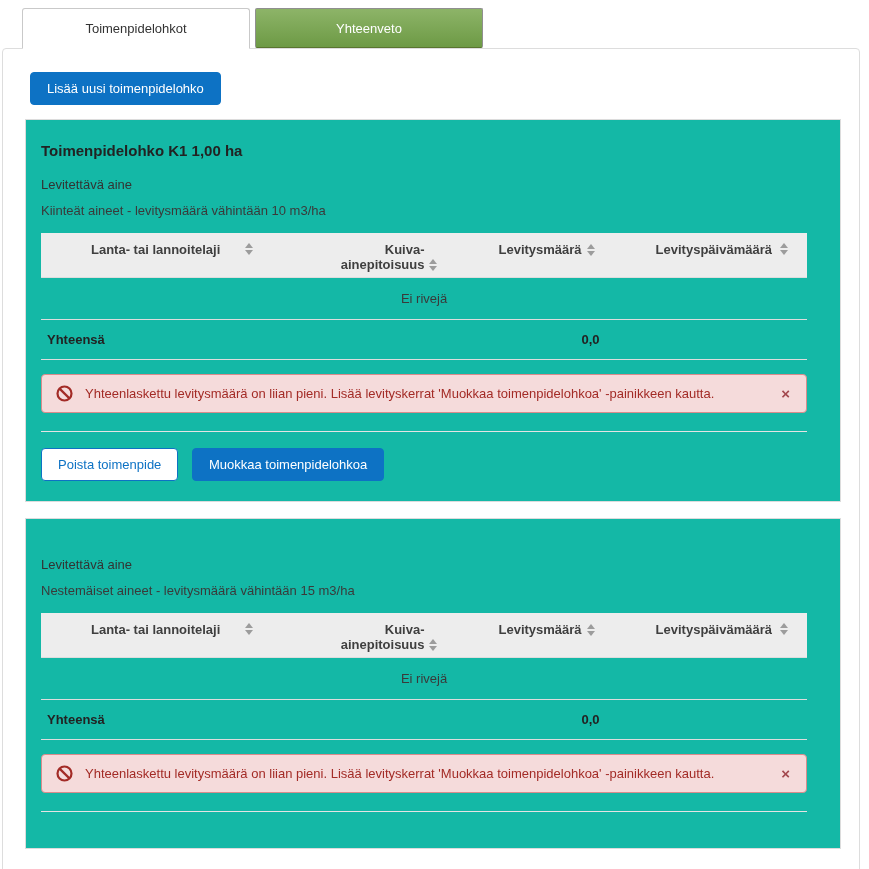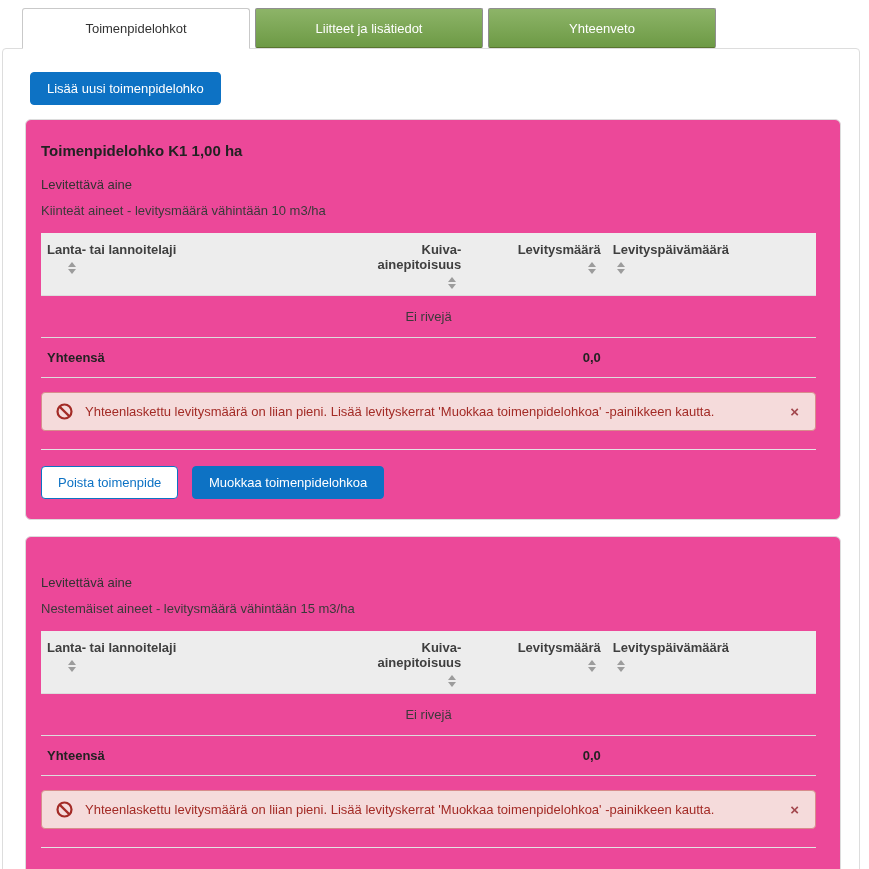--- a/index.html
+++ b/index.html
@@ -96,9 +96,6 @@
       <span>Toimenpidelohkot</span>
     </div>
   <div class="tab green">
-      <span>Liitteet ja lisätiedot</span>
-    </div>
-  <div class="tab green">
       <span>Yhteenveto</span>
     </div>
 </div>

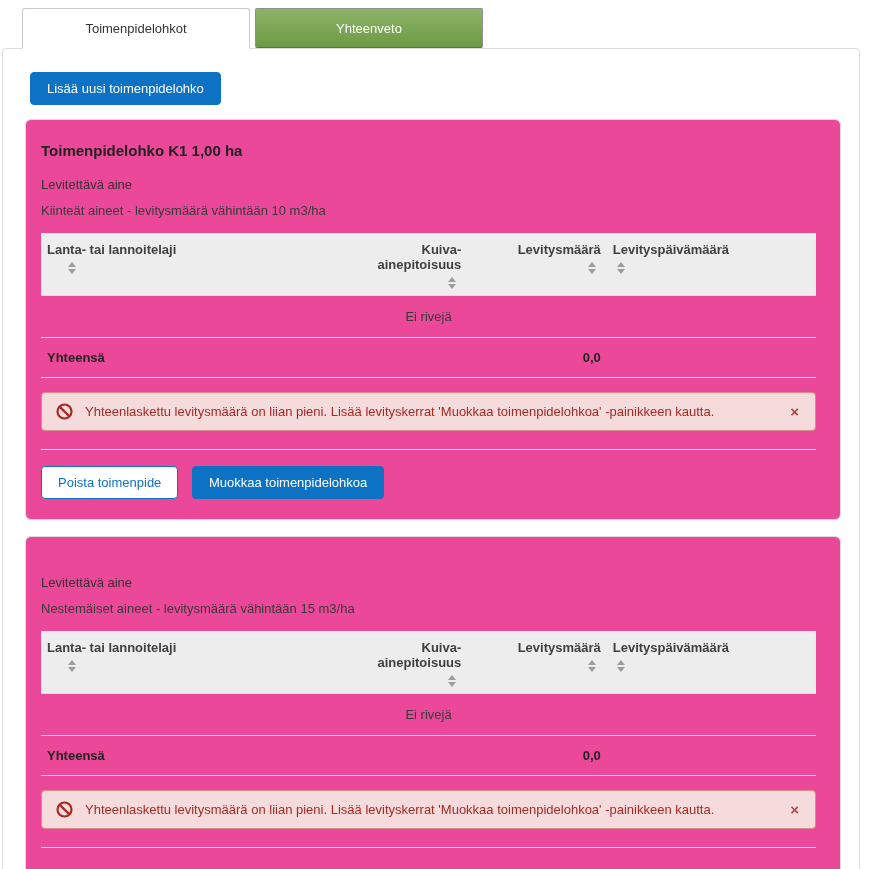--- a/index.html
+++ b/index.html
@@ -44,8 +44,8 @@
 
   
   .panel {
-    border:1px solid #dcdcdc; border-radius:6px; background:#ec4899;
-    padding:20px 24px 20px 15px; margin-bottom:16px;
+    border:1px solid #dcdcdc; border-radius:0; background:#14b8a6;
+    padding:20px 33px 20px 15px; margin-bottom:16px;
   }
   .panel-title { font-size:15px; font-weight:bold; color:#222; margin:2px 0 0 0; }
   .material-label { font-weight:normal; margin-top:18px; }

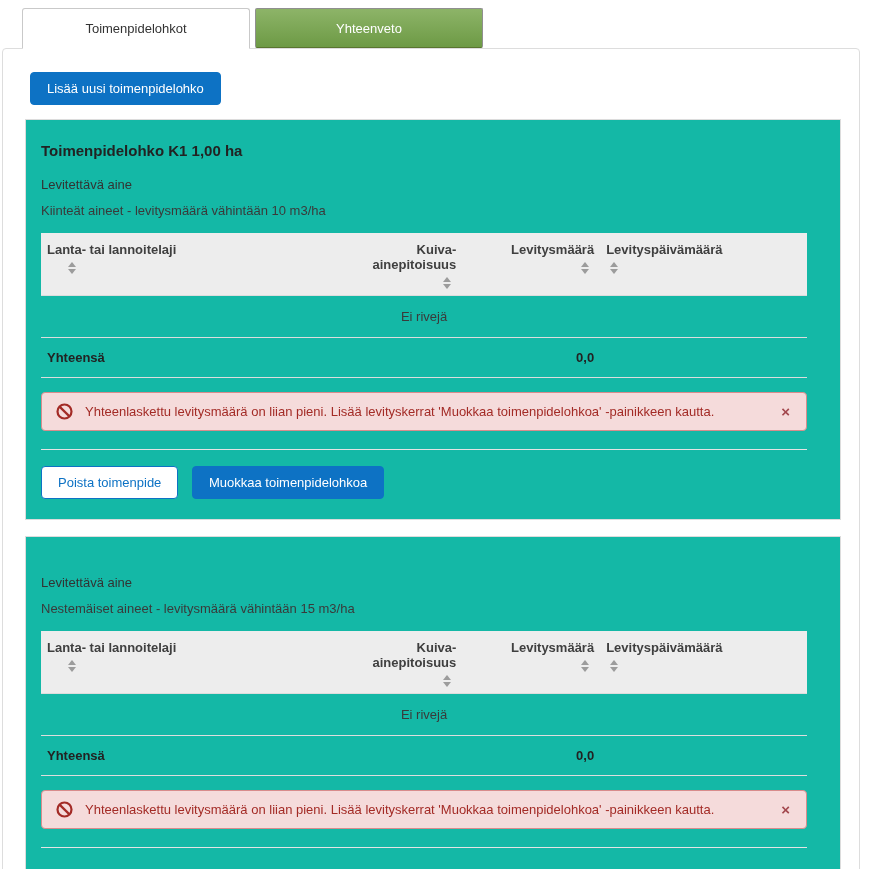--- a/index.html
+++ b/index.html
@@ -57,7 +57,7 @@
     background:#ededed; border-bottom:1px solid #ddd; font-weight:bold; color:#3f3f3f;
     padding:9px 6px 5px 6px; vertical-align:top;
   }
-  .th-inner { display:flex; flex-direction:column; gap:4px; }
+  .th-inner { display:flex; flex-direction:row; gap:4px;margin-left:44px; }
   .th-left  .th-inner { align-items:flex-start; text-align:left; }
   .th-right .th-inner { align-items:flex-end; text-align:right; }
   .th-left.indent .sort-icon { margin-left:20px; }

